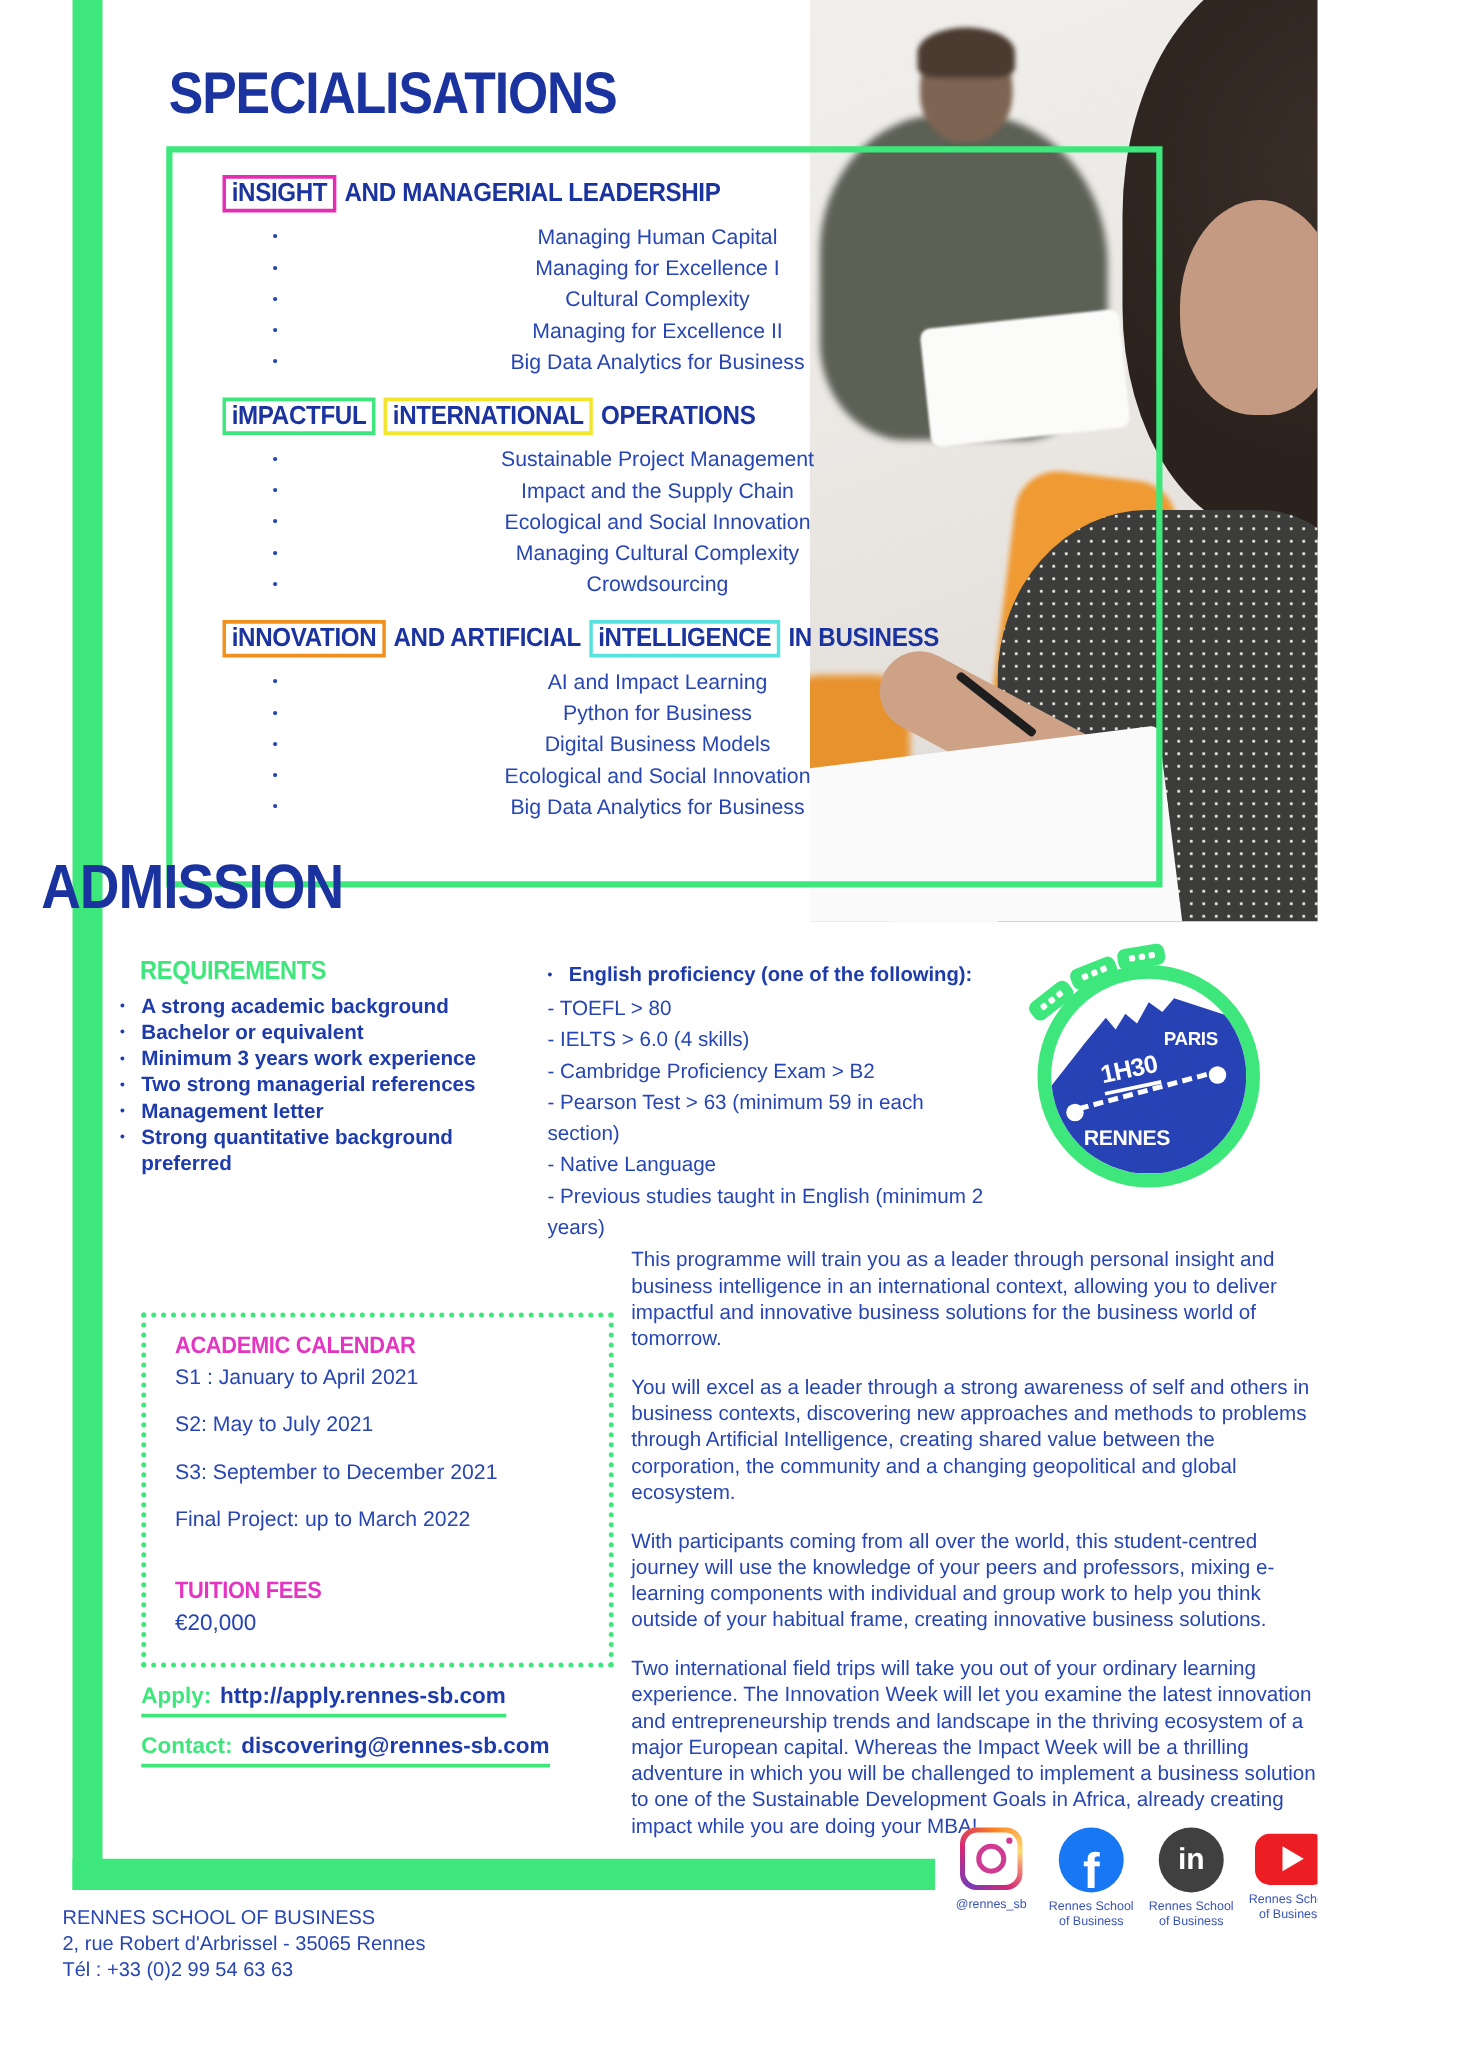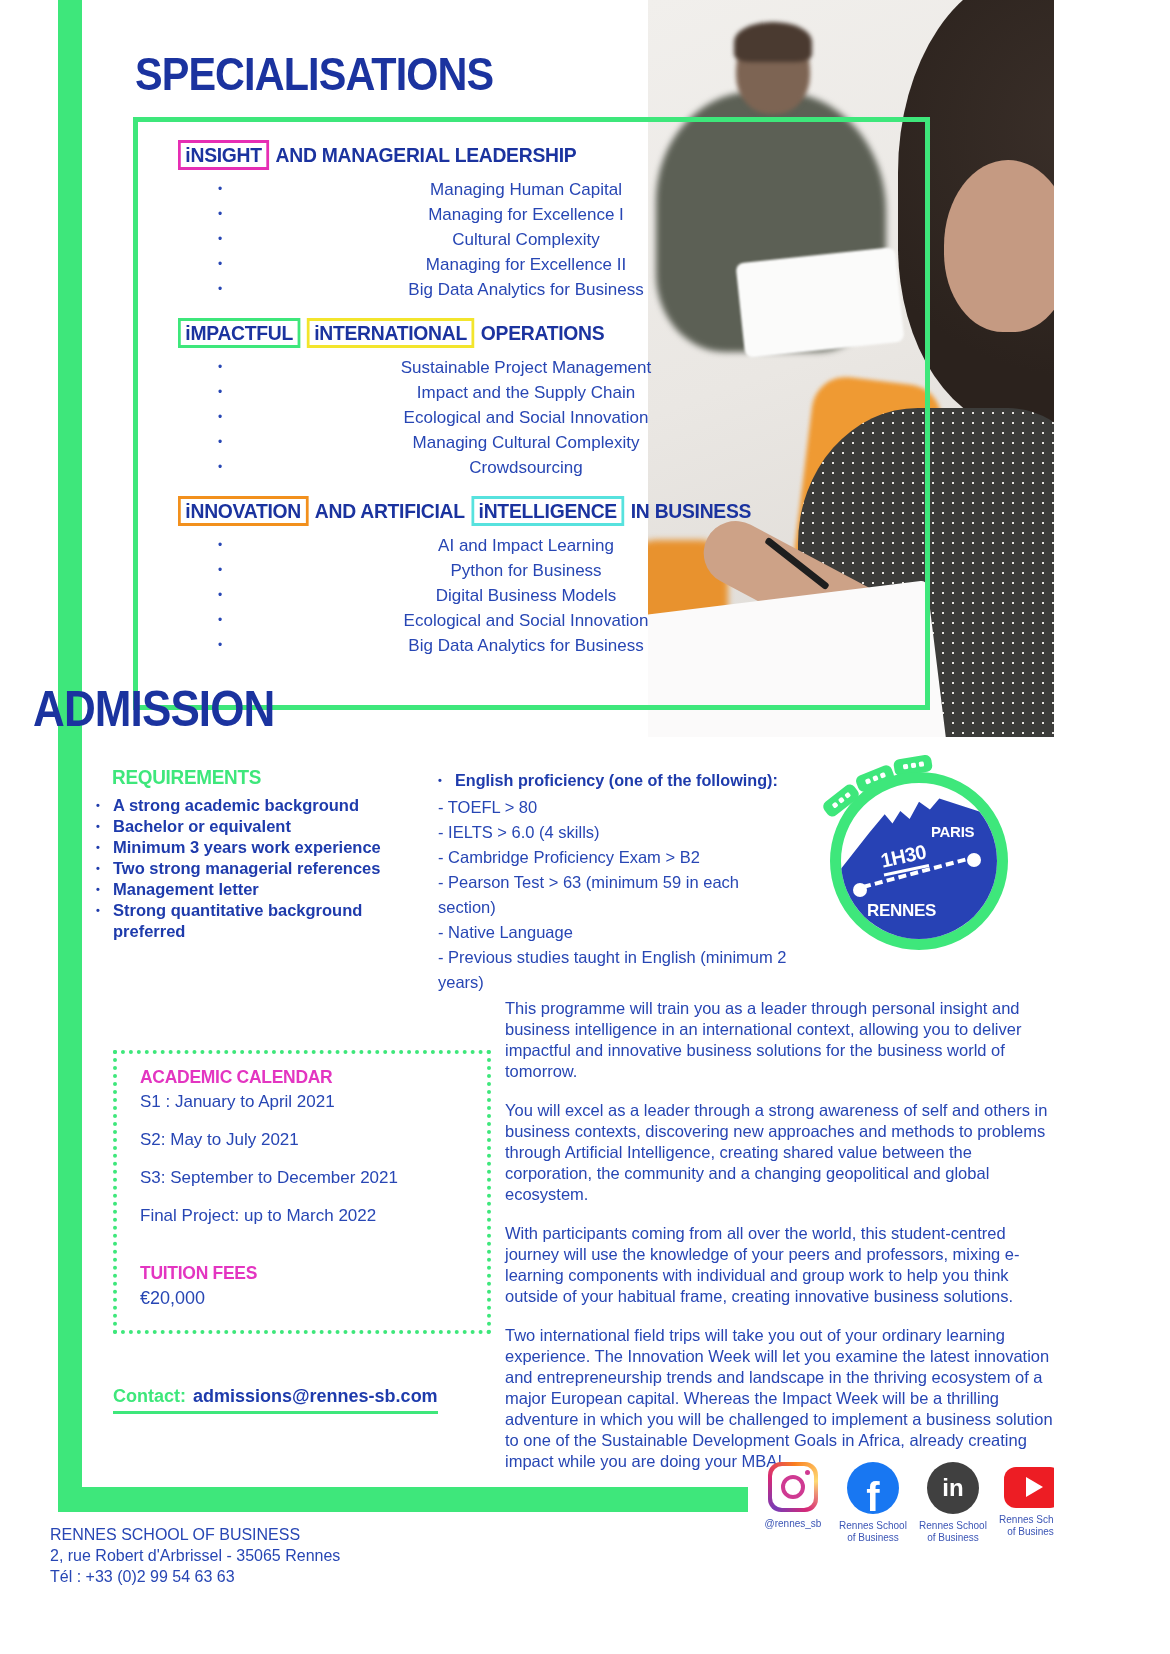--- a/index.html
+++ b/index.html
@@ -266,6 +266,9 @@
   <h3 class="fee-heading">TUITION FEES</h3>
   <div class="fee-value">€20,000</div>
 
+  <div class="apply-line">
+    <span class="line-label">Apply:</span><a class="line-link" href="#">http://apply.rennes-sb.com</a>
+  </div>
   <div class="contact-line">
     <span class="line-label">Contact:</span><a class="line-link" href="#">admissions@rennes-sb.com</a>
   </div>

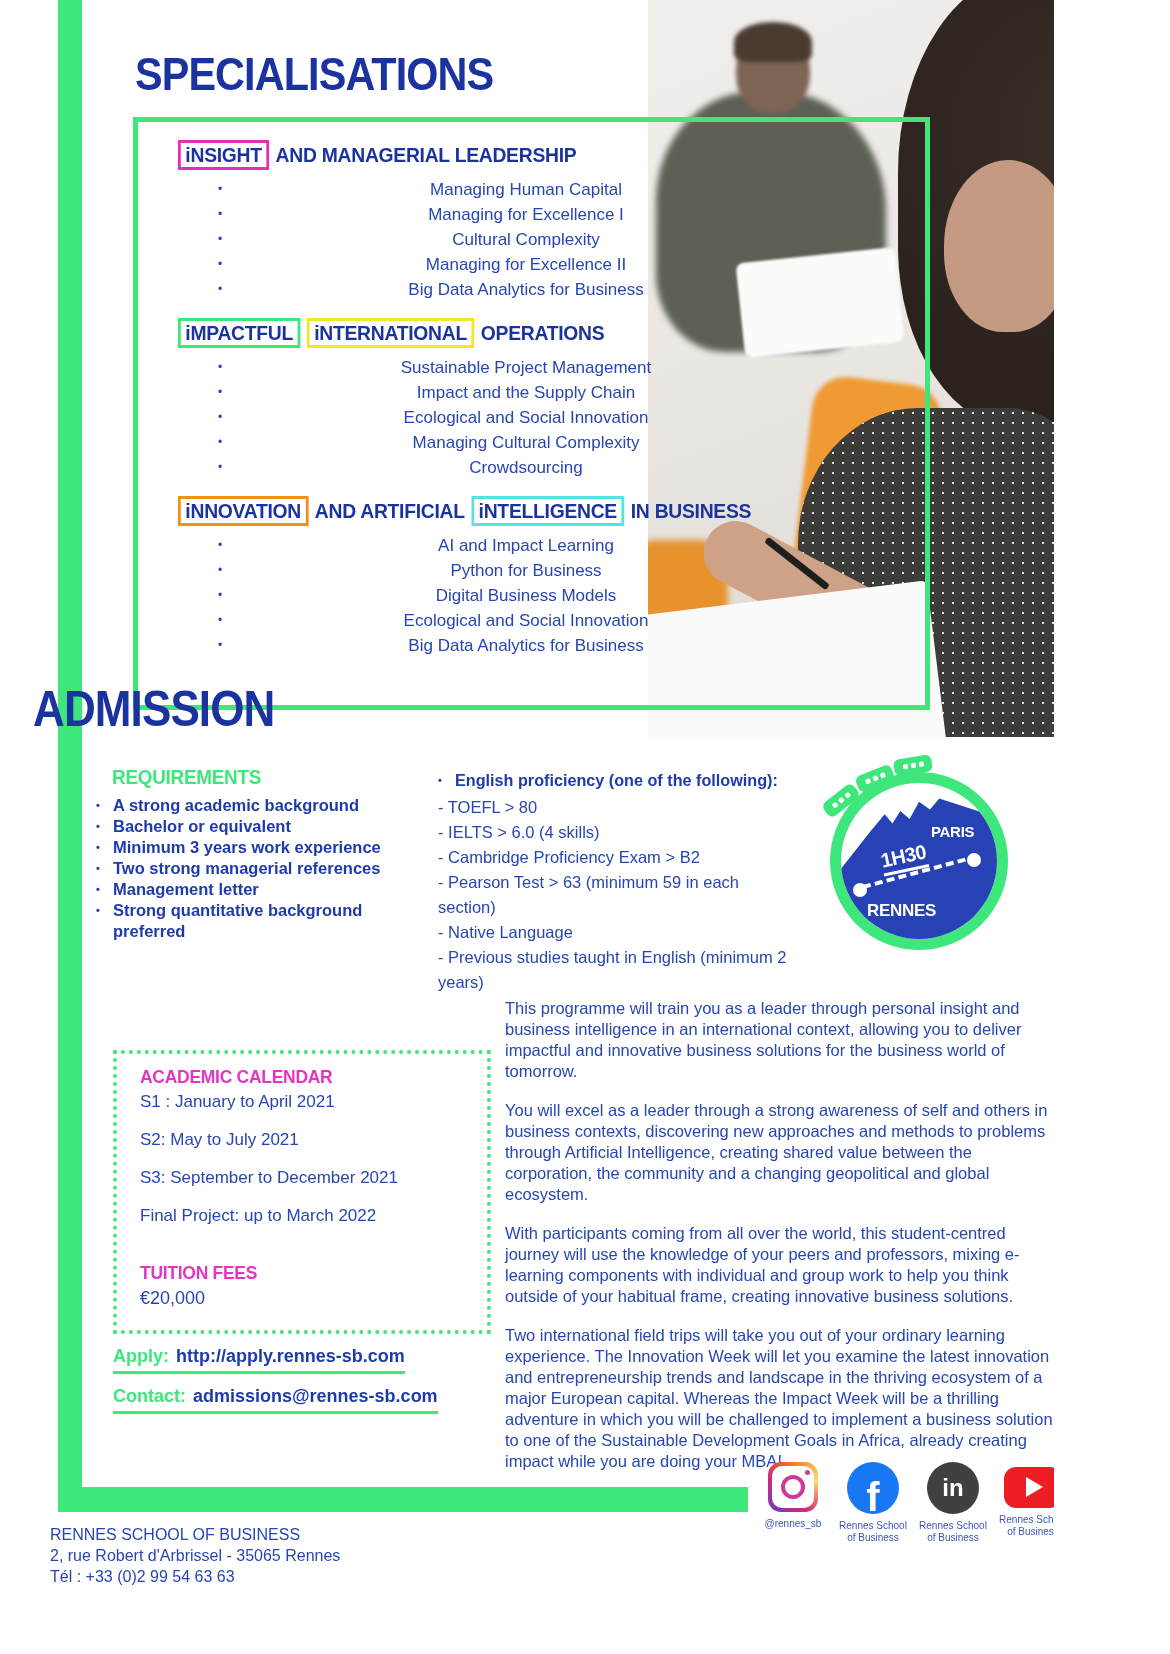--- a/index.html
+++ b/index.html
@@ -270,7 +270,7 @@
     <span class="line-label">Apply:</span><a class="line-link" href="#">http://apply.rennes-sb.com</a>
   </div>
   <div class="contact-line">
-    <span class="line-label">Contact:</span><a class="line-link" href="#">admissions@rennes-sb.com</a>
+    <span class="line-label">Contact:</span><a class="line-link" href="#">discovering@rennes-sb.com</a>
   </div>
 
   <div class="paras">

